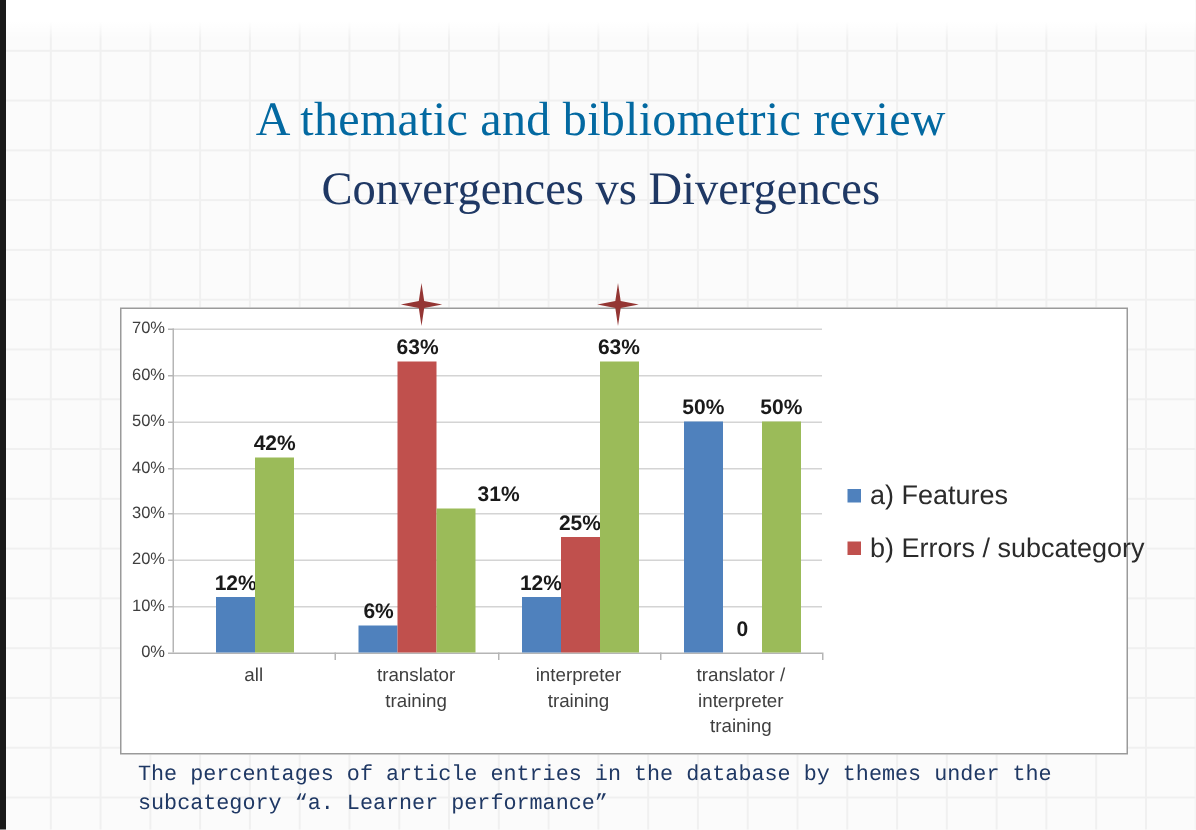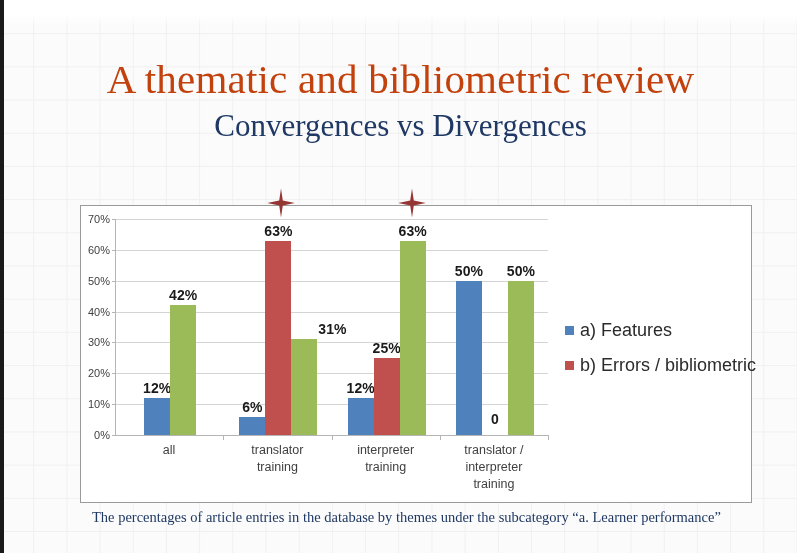--- a/index.html
+++ b/index.html
@@ -38,10 +38,10 @@
     color: #17365d;
   }
   .title-line1 {
-    font-size: 41px;
+    font-size: 32px;
     line-height: 48px;
     letter-spacing: 0.2px;
-    color: #c2410c;
+    color: #0369a1;
     white-space: nowrap;
   }
   .title-line2 {

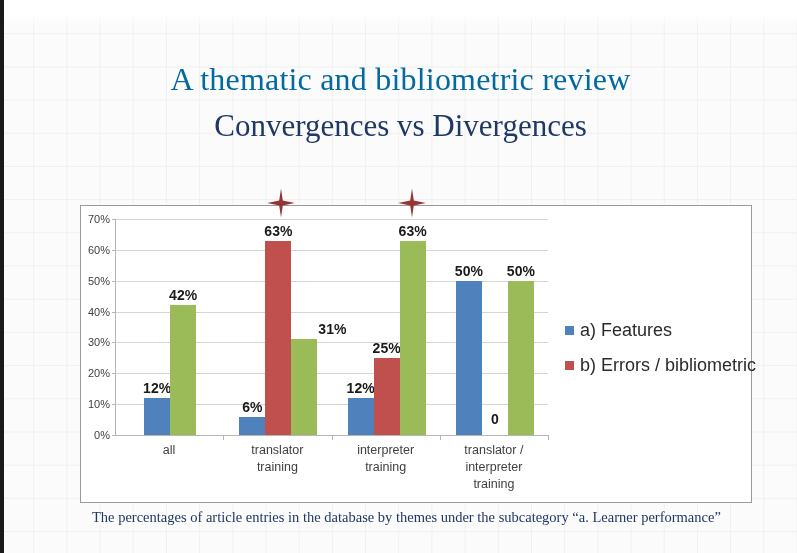--- a/index.html
+++ b/index.html
@@ -340,7 +340,7 @@
       </div>
       <div class="legend-item">
         <span class="legend-swatch" style="background: rgb(192, 80, 77);"></span>
-        <span>b) Errors / bibliometric</span>
+        <span>b) Errors / subcategory</span>
       </div>
     </div>
 </div>

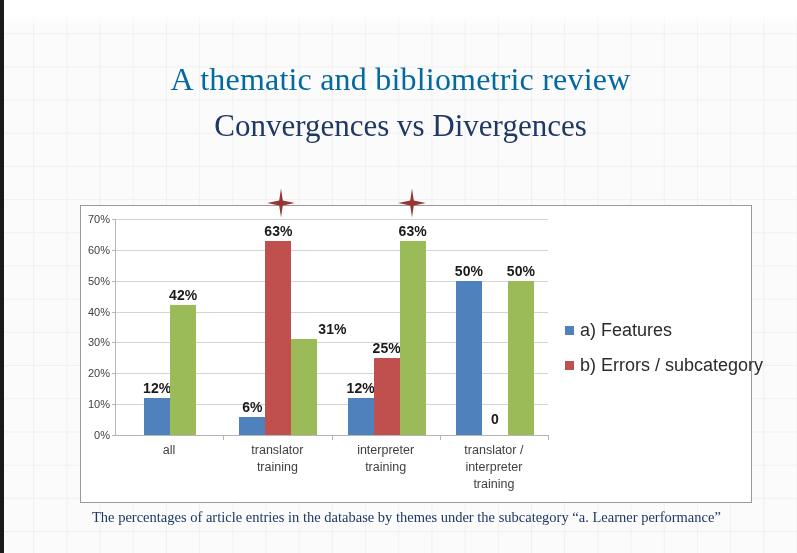--- a/index.html
+++ b/index.html
@@ -208,7 +208,7 @@
     left: 88px;
     top: 508px;
     width: 640px;
-    font-family: Liberation Serif, serif;
+    font-family: Liberation Mono, monospace;
     font-size: 14.5px;
     line-height: 19px;
     color: #1f3864;

